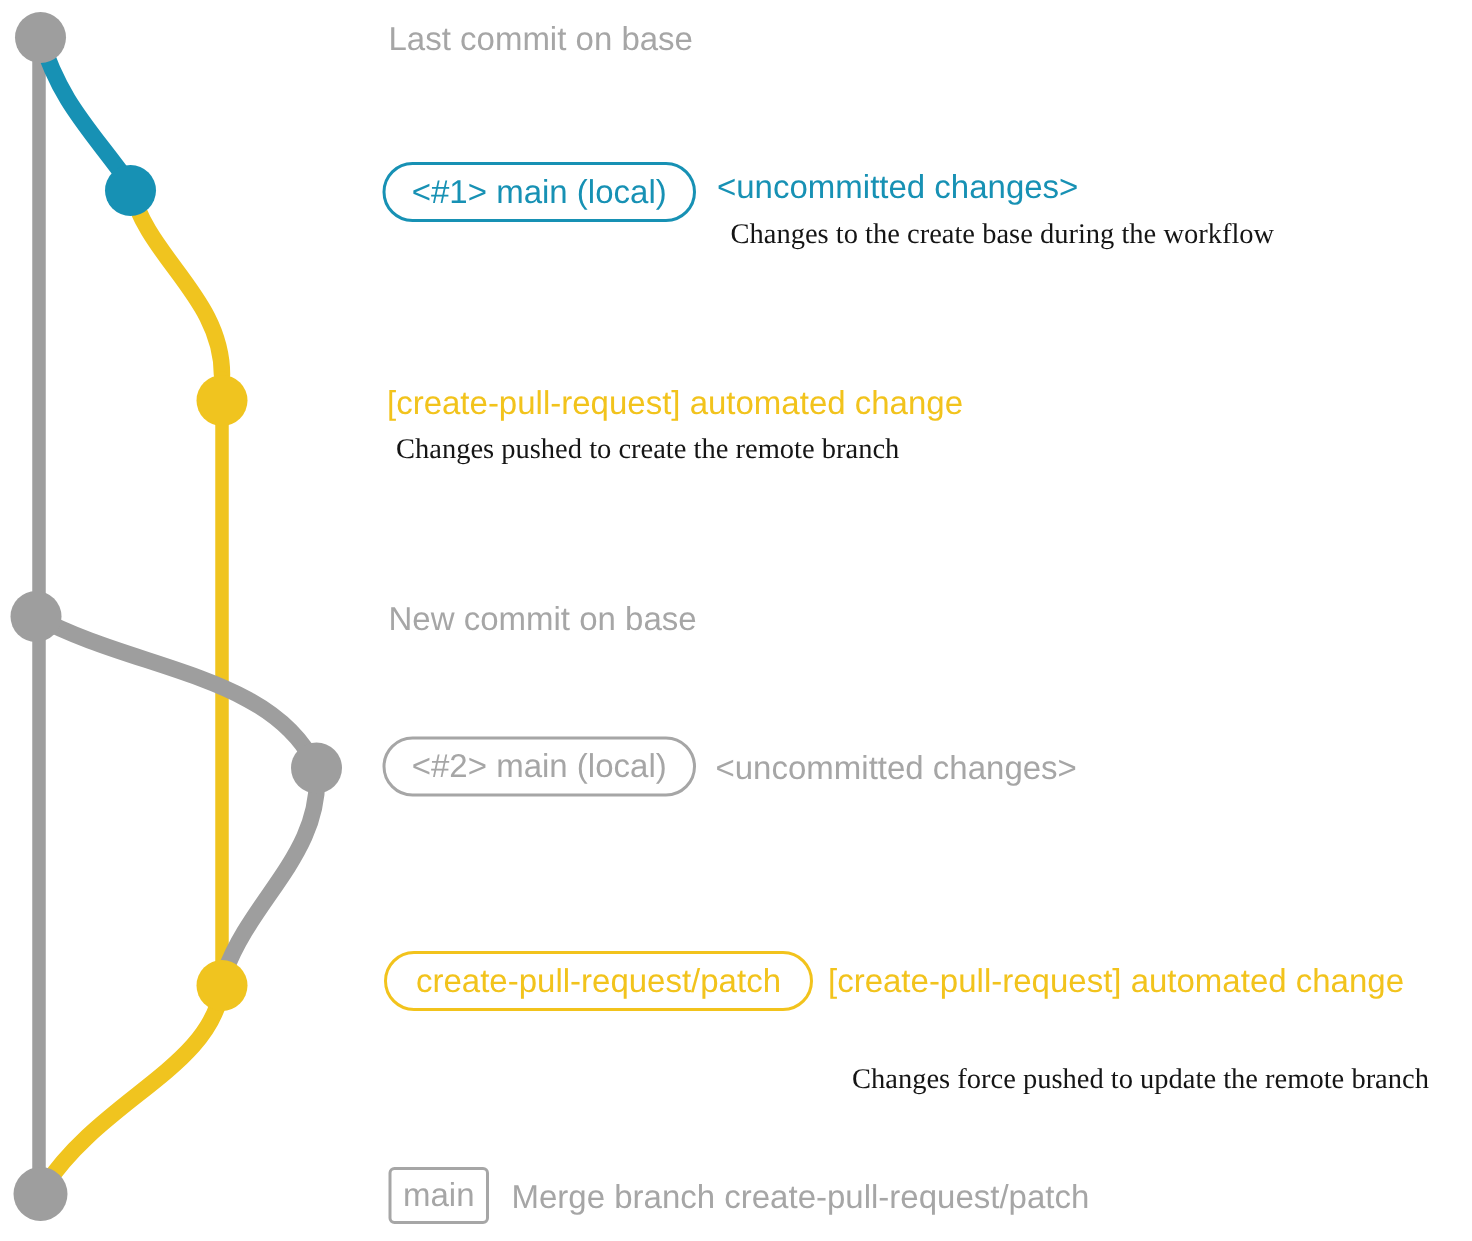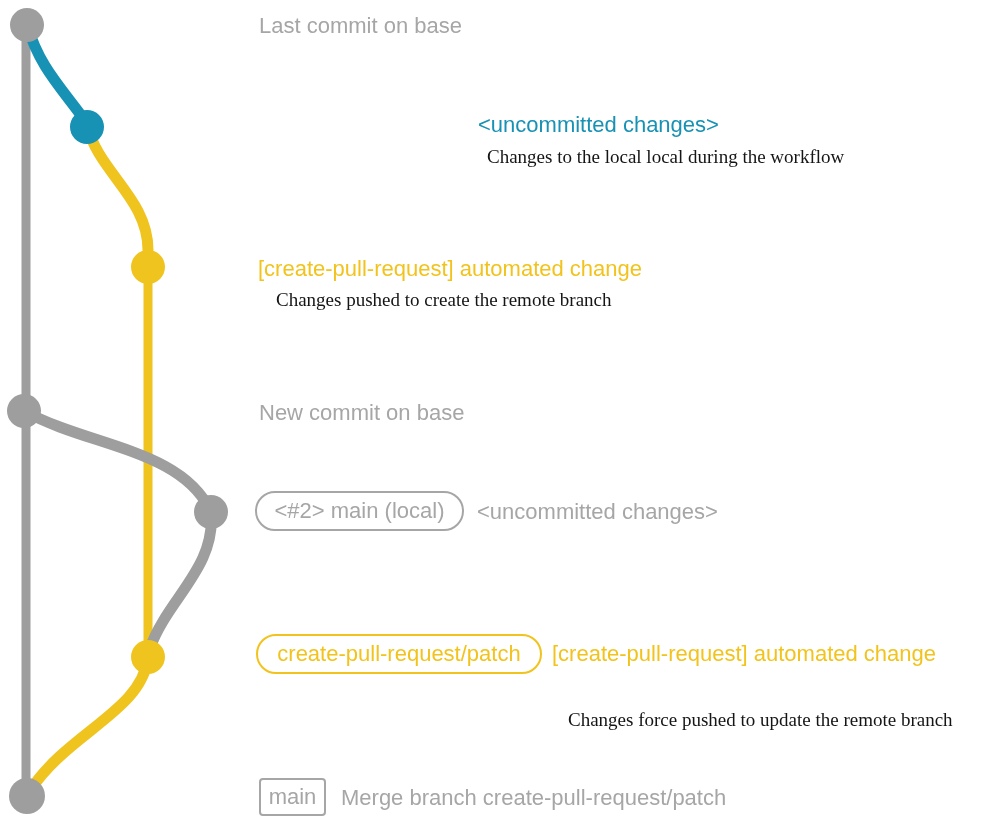--- a/index.html
+++ b/index.html
@@ -80,6 +80,9 @@
 
   <div class="label c-graytext" style="left:259px; top:13px;text-align:right;">Last commit on base</div>
 
+  <div class="badge c-blue" style="left:255px; top:108px; width:209px; height:40px;">
+    <span>&lt;#1&gt; main (local)</span>
+  </div>
   <div class="label c-blue" style="left:478px; top:112px;">&lt;uncommitted changes&gt;</div>
   <div class="desc" style="left:487px; top:145px;">Changes to the local local during the workflow</div>
 

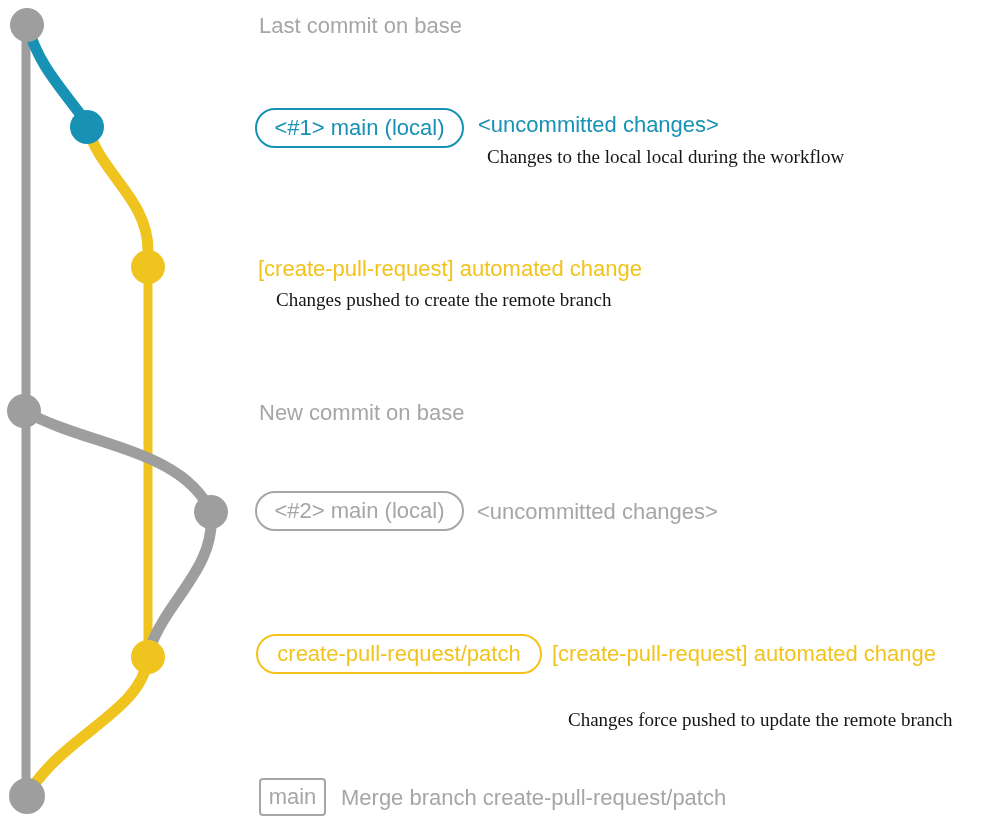--- a/index.html
+++ b/index.html
@@ -84,7 +84,7 @@
     <span>&lt;#1&gt; main (local)</span>
   </div>
   <div class="label c-blue" style="left:478px; top:112px;">&lt;uncommitted changes&gt;</div>
-  <div class="desc" style="left:487px; top:145px;">Changes to the local local during the workflow</div>
+  <div class="desc" style="left:487px; top:145px;">Changes to the create base during the workflow</div>
 
   <div class="label c-yellow" style="left:258px; top:256px;">[create-pull-request] automated change</div>
   <div class="desc" style="left:276px; top:288px;">Changes pushed to create the remote branch</div>

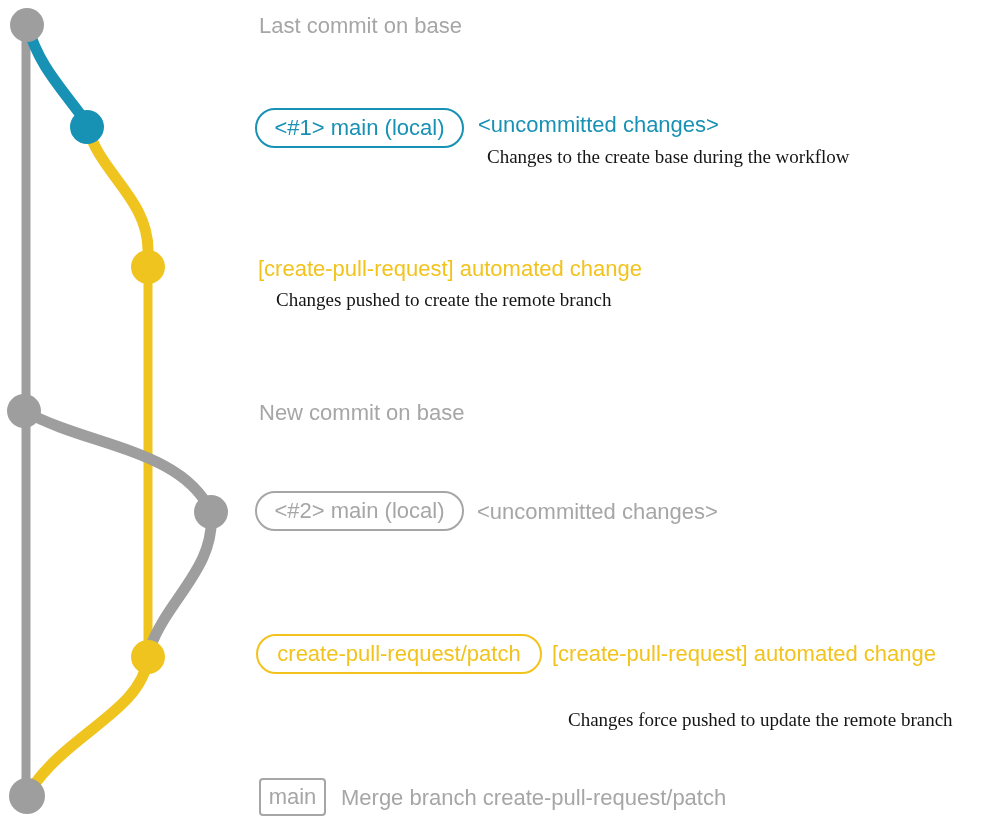--- a/index.html
+++ b/index.html
@@ -87,7 +87,7 @@
   <div class="desc" style="left:487px; top:145px;">Changes to the create base during the workflow</div>
 
   <div class="label c-yellow" style="left:258px; top:256px;">[create-pull-request] automated change</div>
-  <div class="desc" style="left:276px; top:288px;">Changes pushed to create the remote branch</div>
+  <div class="desc" style="left:264px; top:288px;">Changes pushed to create the remote branch</div>
 
   <div class="label c-graytext" style="left:259px; top:400px;">New commit on base</div>
 

